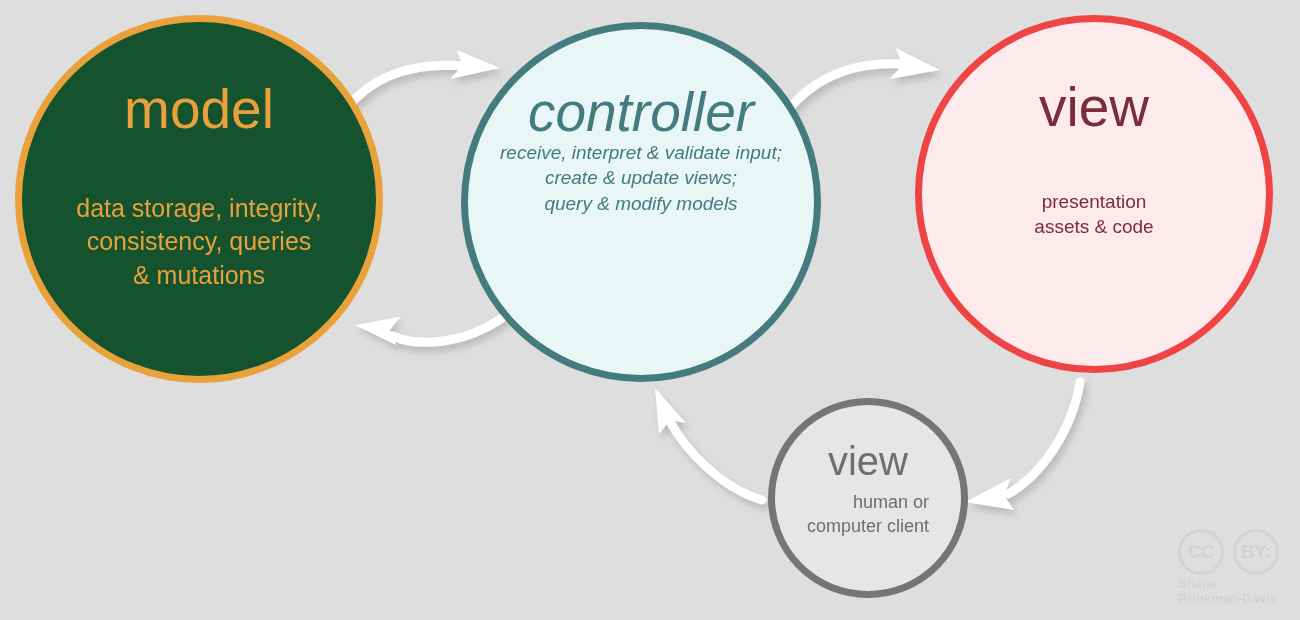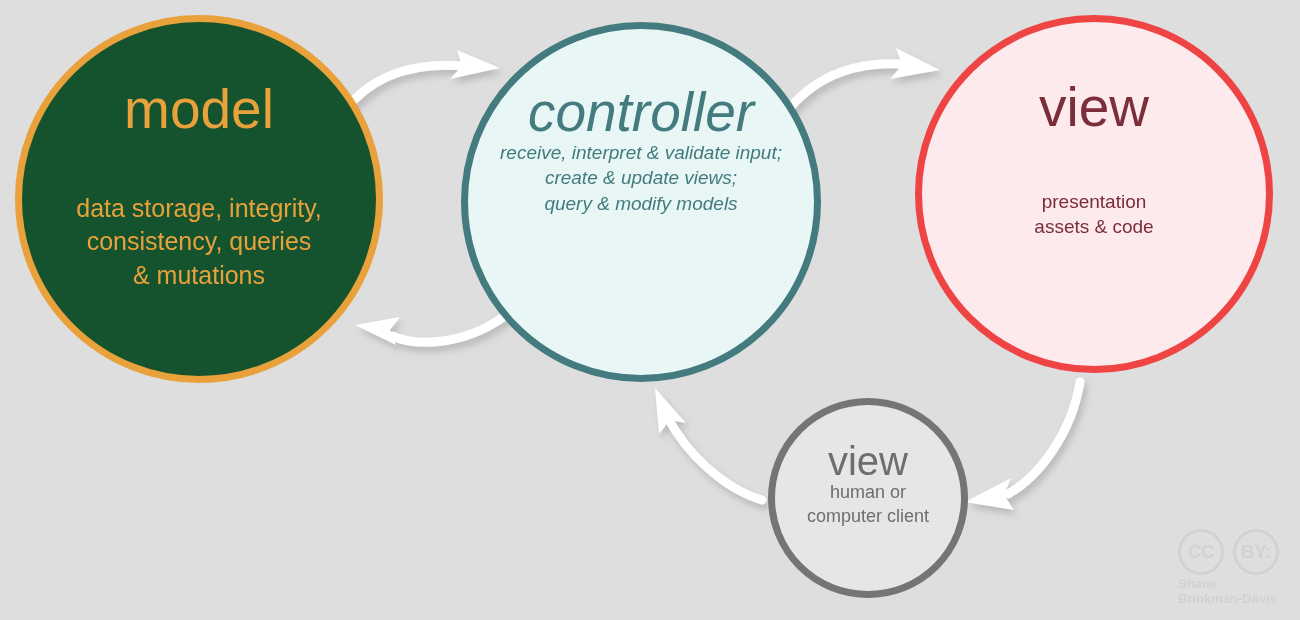--- a/index.html
+++ b/index.html
@@ -123,6 +123,8 @@
   #node-user .node-desc {
     color: #6e6e6e;
     font-size: 18px;
+    margin-top: 10px;
+    text-align: right;
   }
 
   

